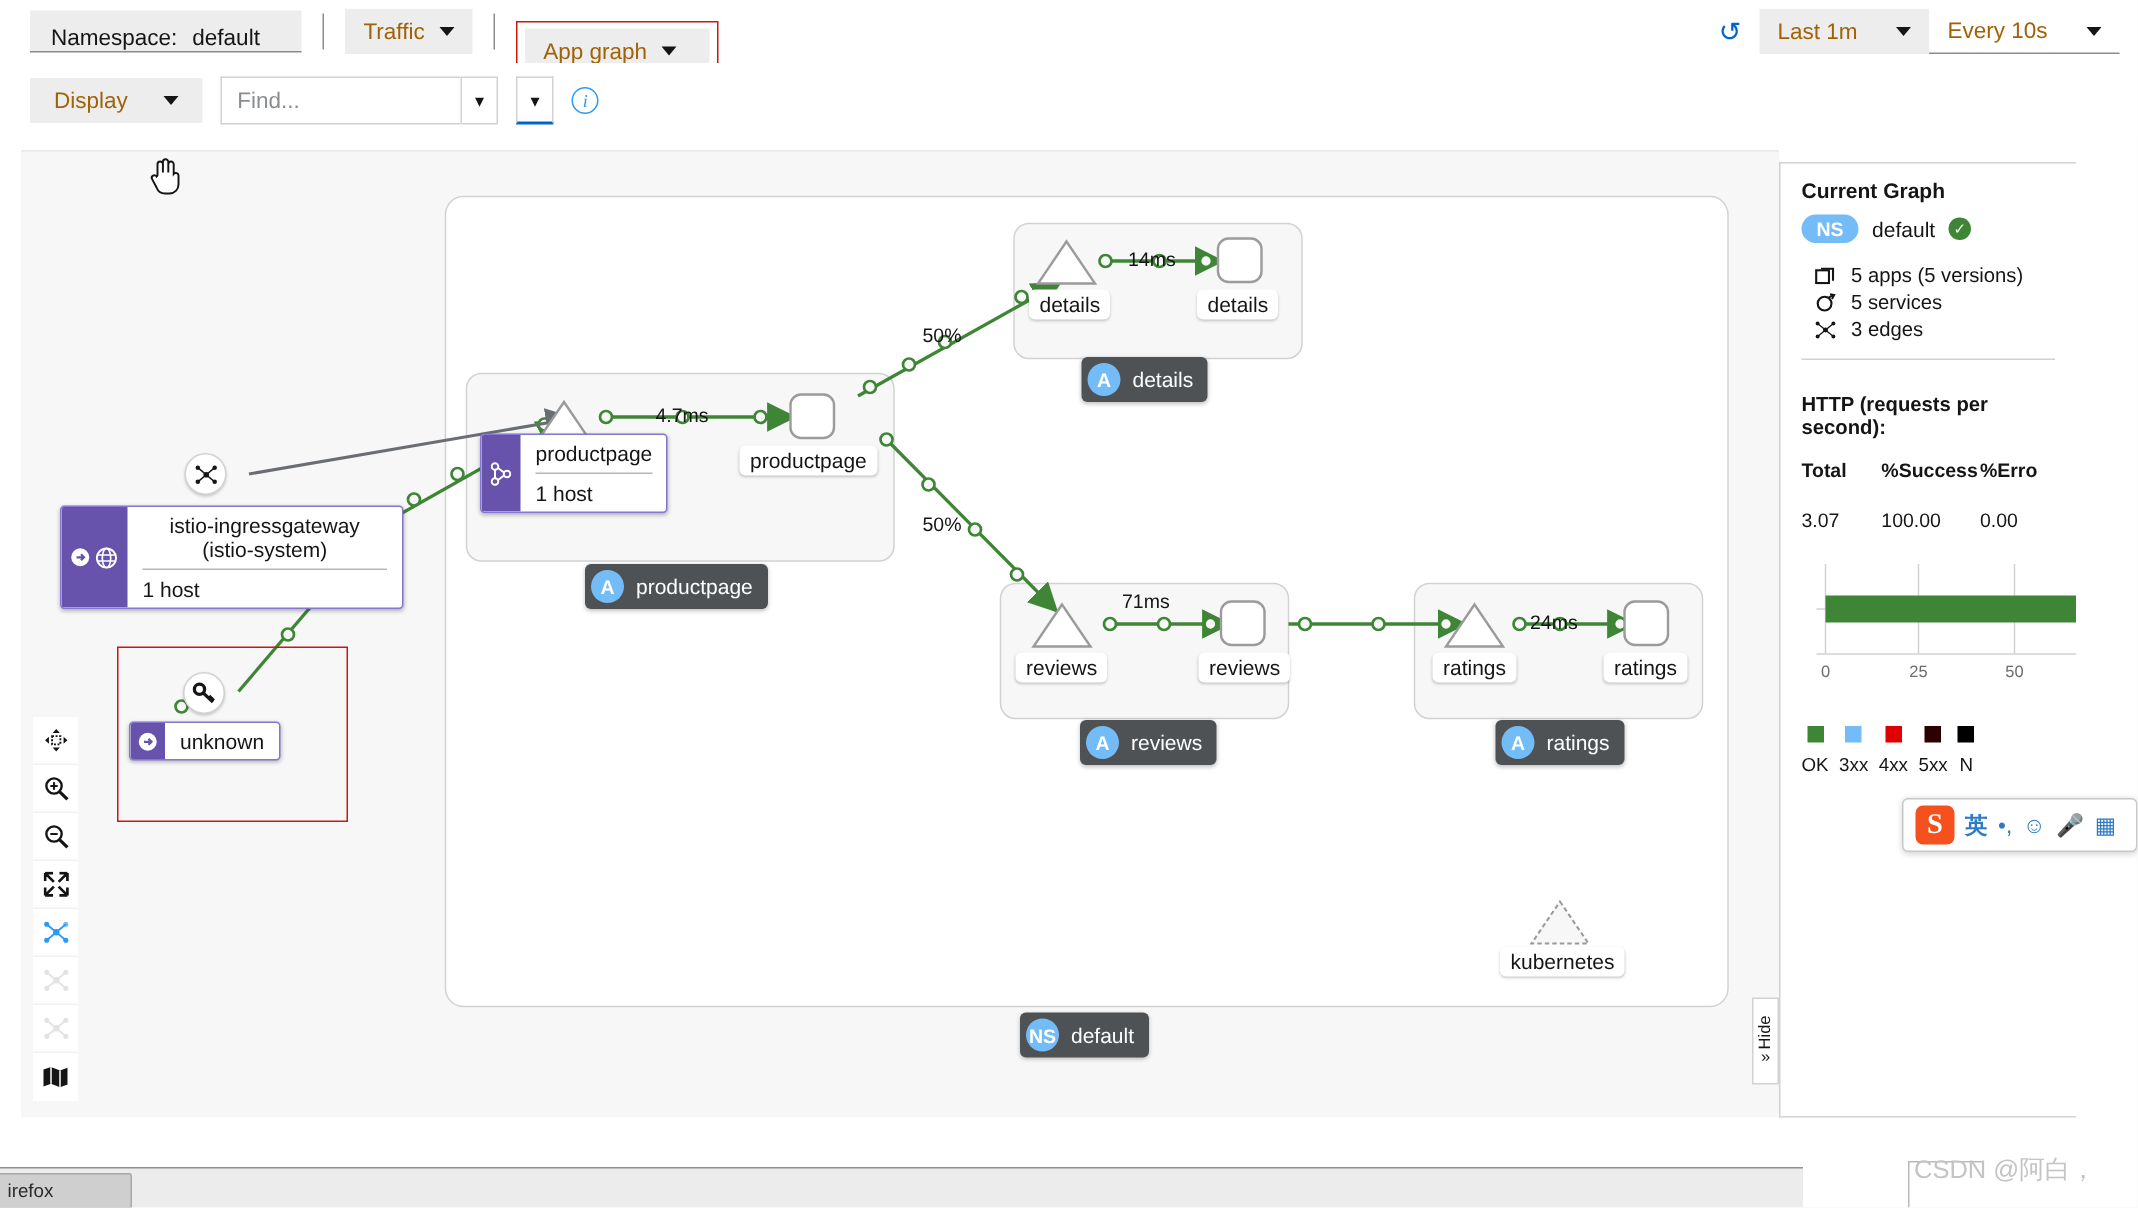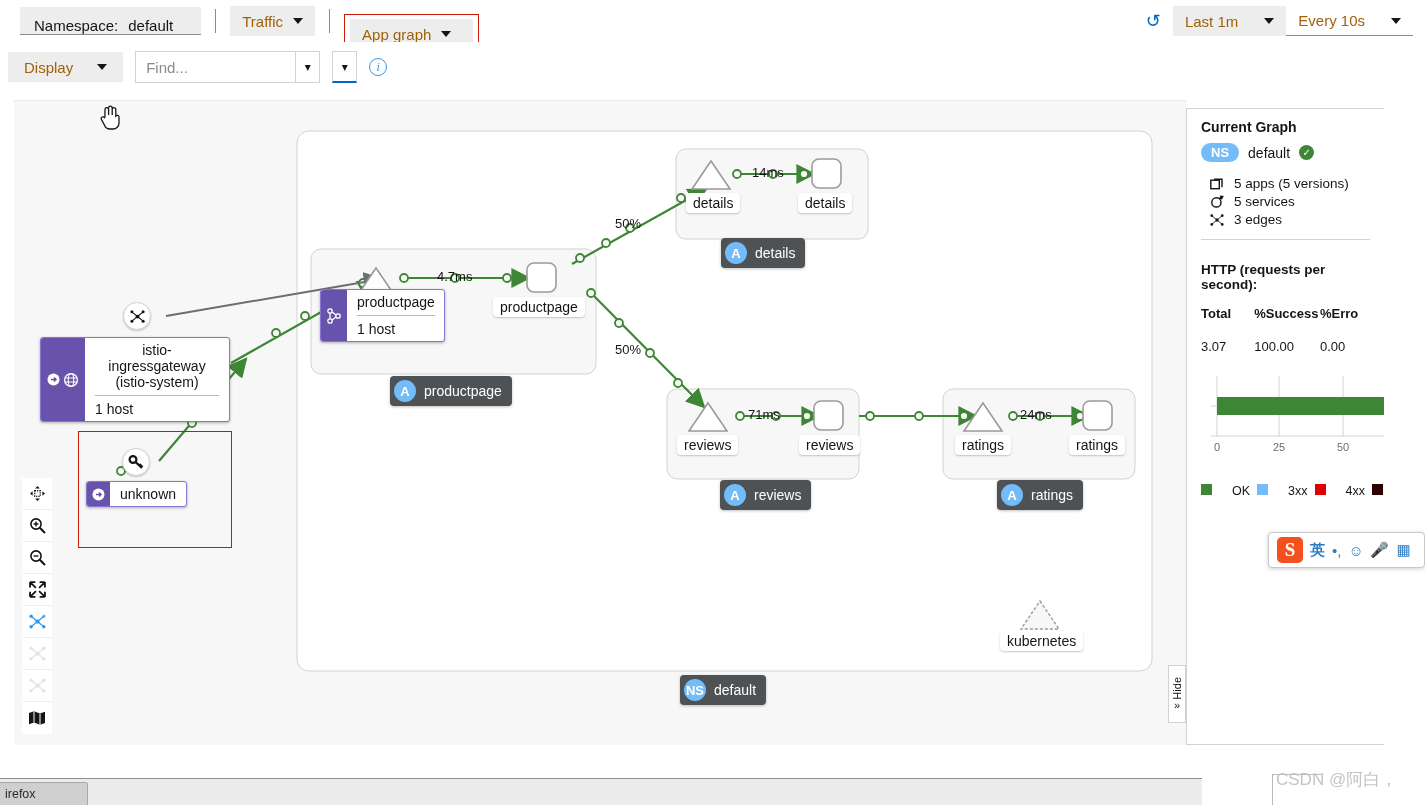--- a/index.html
+++ b/index.html
@@ -45,7 +45,7 @@
   
   #toolbar-row2 {
     position:absolute; left:0; top:42px; width:1425px; height:50px;
-    background:#fff; display:flex; align-items:center; padding-left:8px;
+    background:#fff; display:flex; align-items:center; padding-left:20px;
   }
   .combo { display:flex; align-items:stretch; height:32px; margin-left:12px; }
   .combo input {

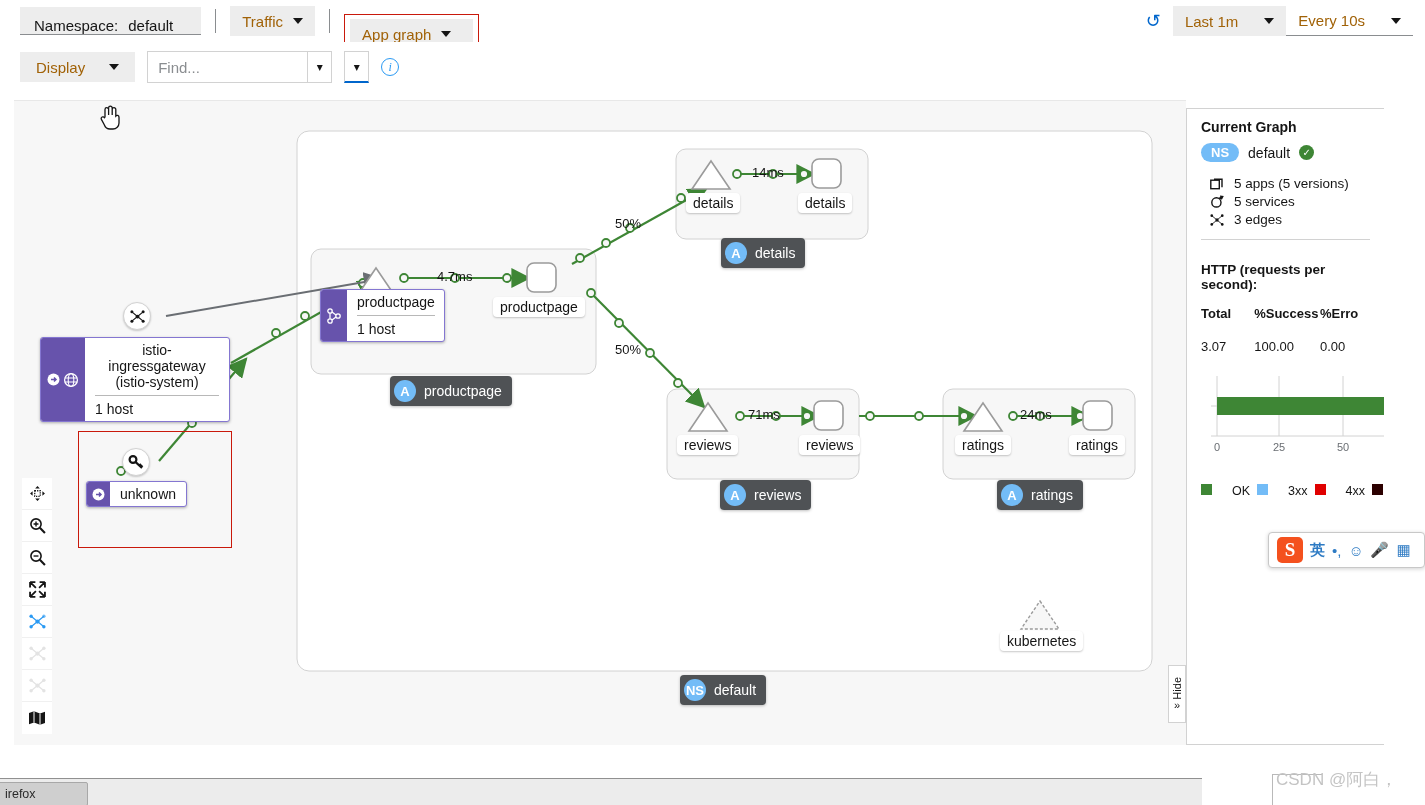--- a/index.html
+++ b/index.html
@@ -444,7 +444,7 @@
     </div>
   </div>
 
-  <div class="boxnode" style="left:26px;top:236px;width:190px">
+  <div class="boxnode" style="left:26px;top:236px;width:229px">
     <div class="lside">
       <svg width="13" height="13" viewBox="0 0 13 13">
         <circle cx="6.5" cy="6.5" r="6" fill="#fff"></circle>

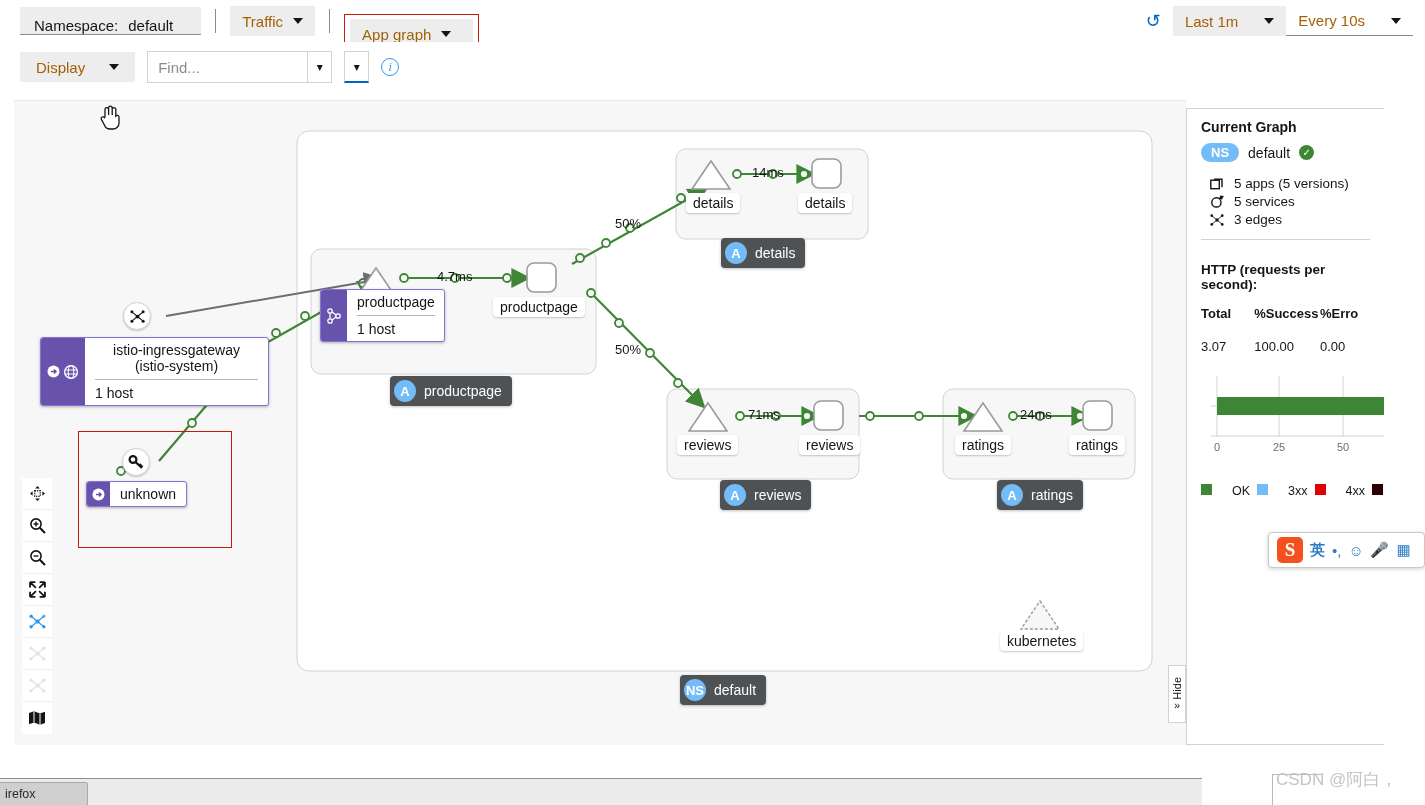--- a/index.html
+++ b/index.html
@@ -404,7 +404,7 @@
   <div class="elabel" style="left:423px;top:168px">4.7ms</div>
   <div class="elabel" style="left:601px;top:115px">50%</div>
   <div class="elabel" style="left:601px;top:241px">50%</div>
-  <div class="elabel" style="left:734px;top:306px">71ms</div>
+  <div class="elabel" style="left:734px;top:292px">71ms</div>
   <div class="elabel" style="left:1006px;top:306px">24ms</div>
 
   <div class="grp-badge" style="left:707px;top:137px">

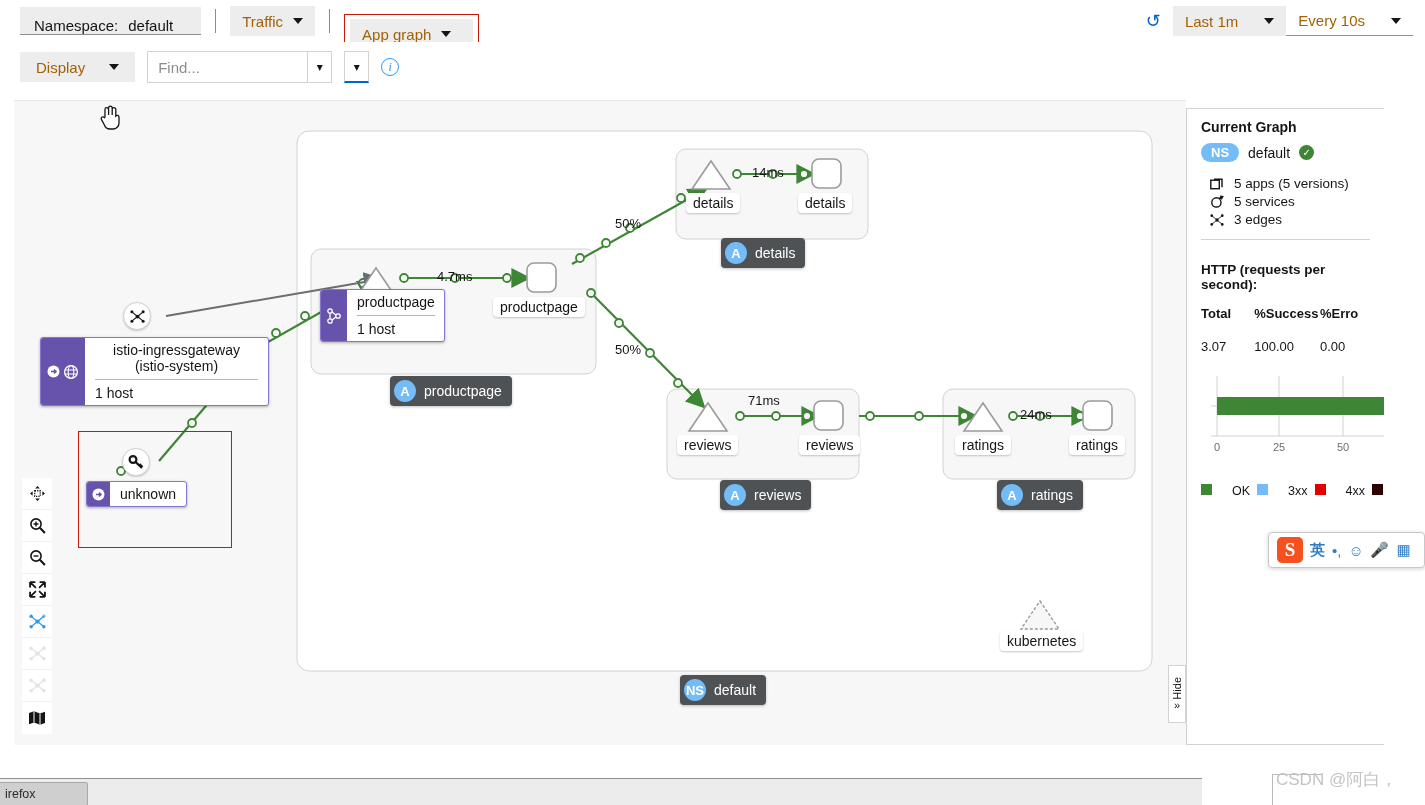--- a/index.html
+++ b/index.html
@@ -187,7 +187,7 @@
   #chart-area { position:relative; height:110px; margin-top:4px; }
   #legend { display:flex; align-items:center; gap:7px; font-size:12.5px;
     margin-top:10px; flex-wrap:nowrap; }
-  .lg { display:flex; gap:20px; white-space:nowrap; }
+  .lg { display:flex; align-items:center; gap:8px; white-space:nowrap;flex-direction:column; }
   .lg .sw { width:11px; height:11px; display:inline-block; }
 
   

